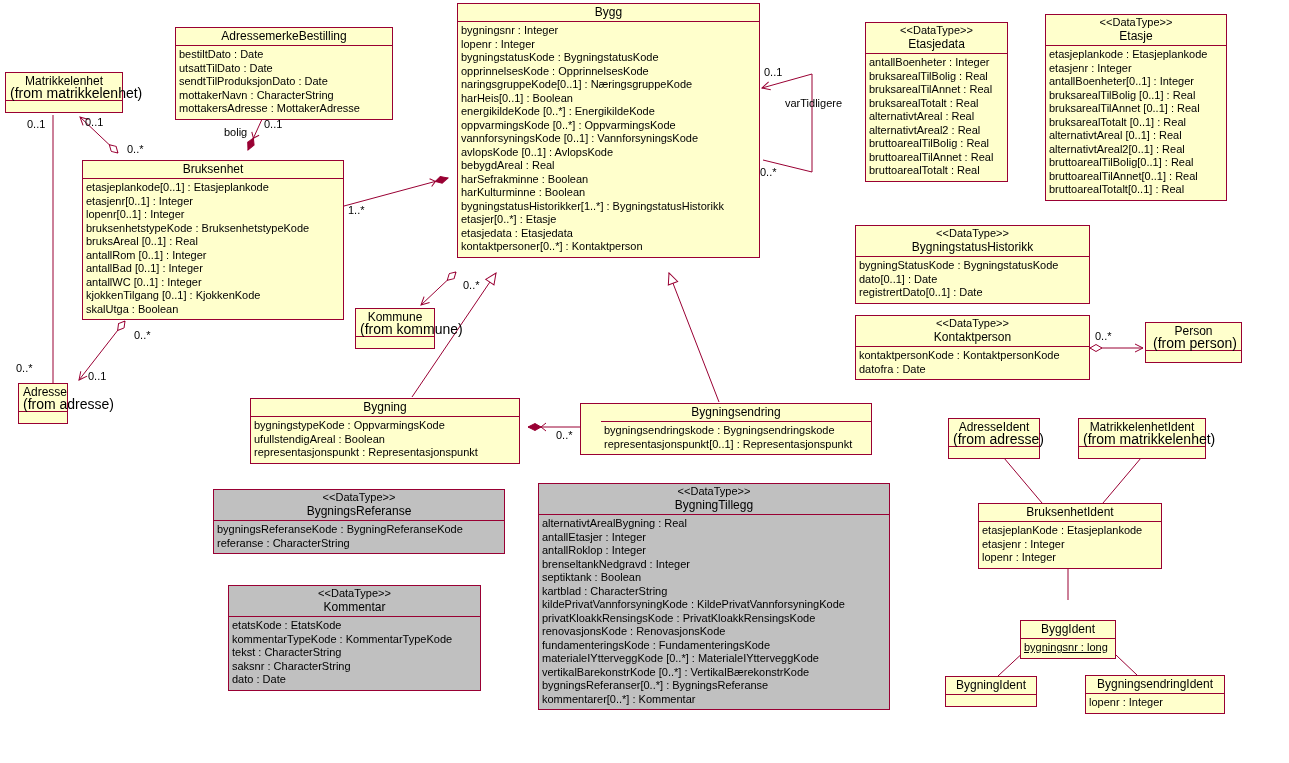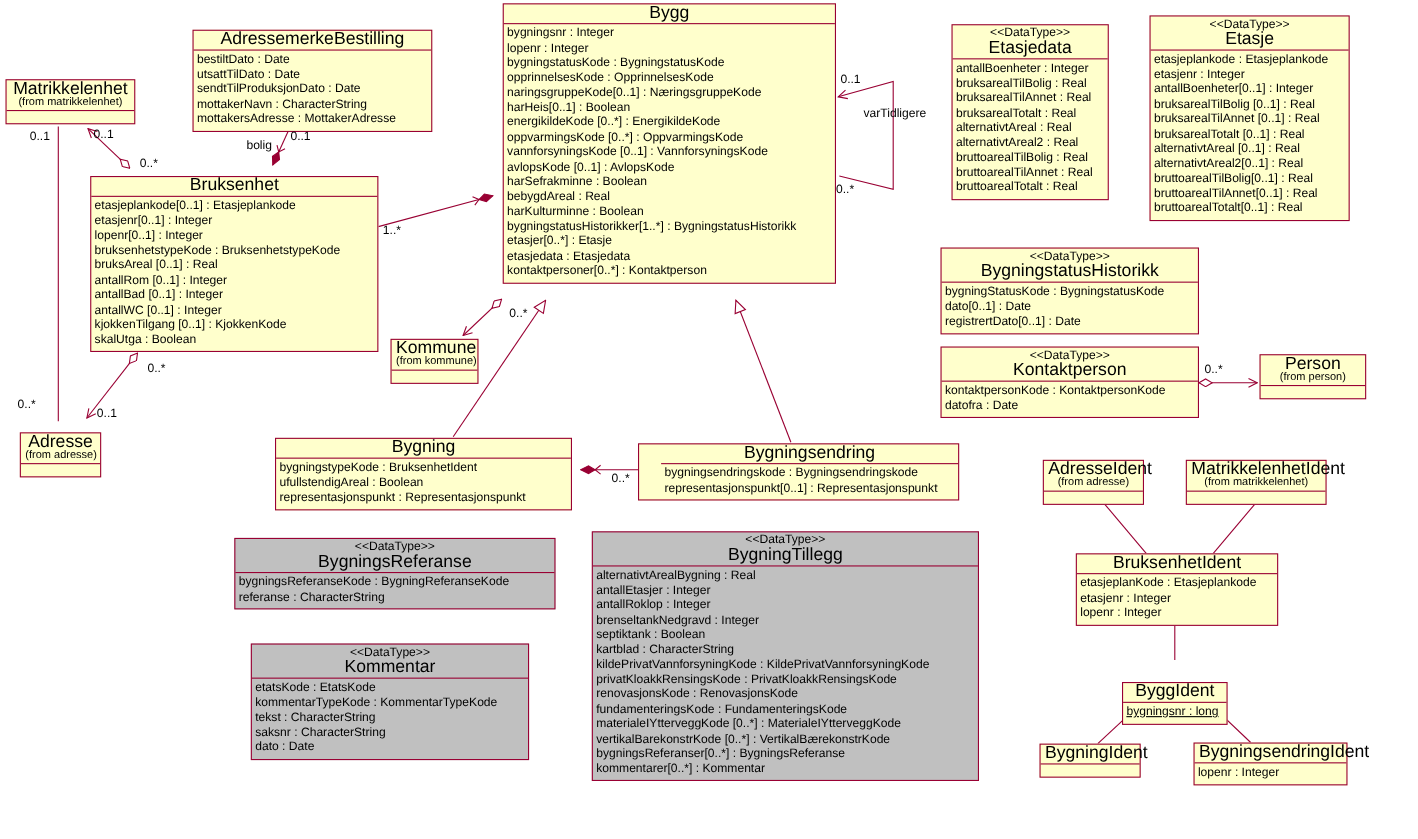--- a/index.html
+++ b/index.html
@@ -11,7 +11,7 @@
   .uml-class.grey{background:#c0c0c0;}
   .uml-title{border-bottom:1px solid #990033;text-align:center;padding:1px 4px 2px;}
   .stereo{font-size:11px;line-height:13px;white-space:nowrap;}
-  .cname{font-size:16px;line-height:14px;white-space:nowrap;}
+  .cname{font-size:12px;line-height:14px;white-space:nowrap;}
   .fromnote{font-size:10px;line-height:10px;color:#000;white-space:nowrap;}
   .uml-attrs{padding:2px 3px 3px;}
   .uml-attrs.empty{height:11px;padding:0;}

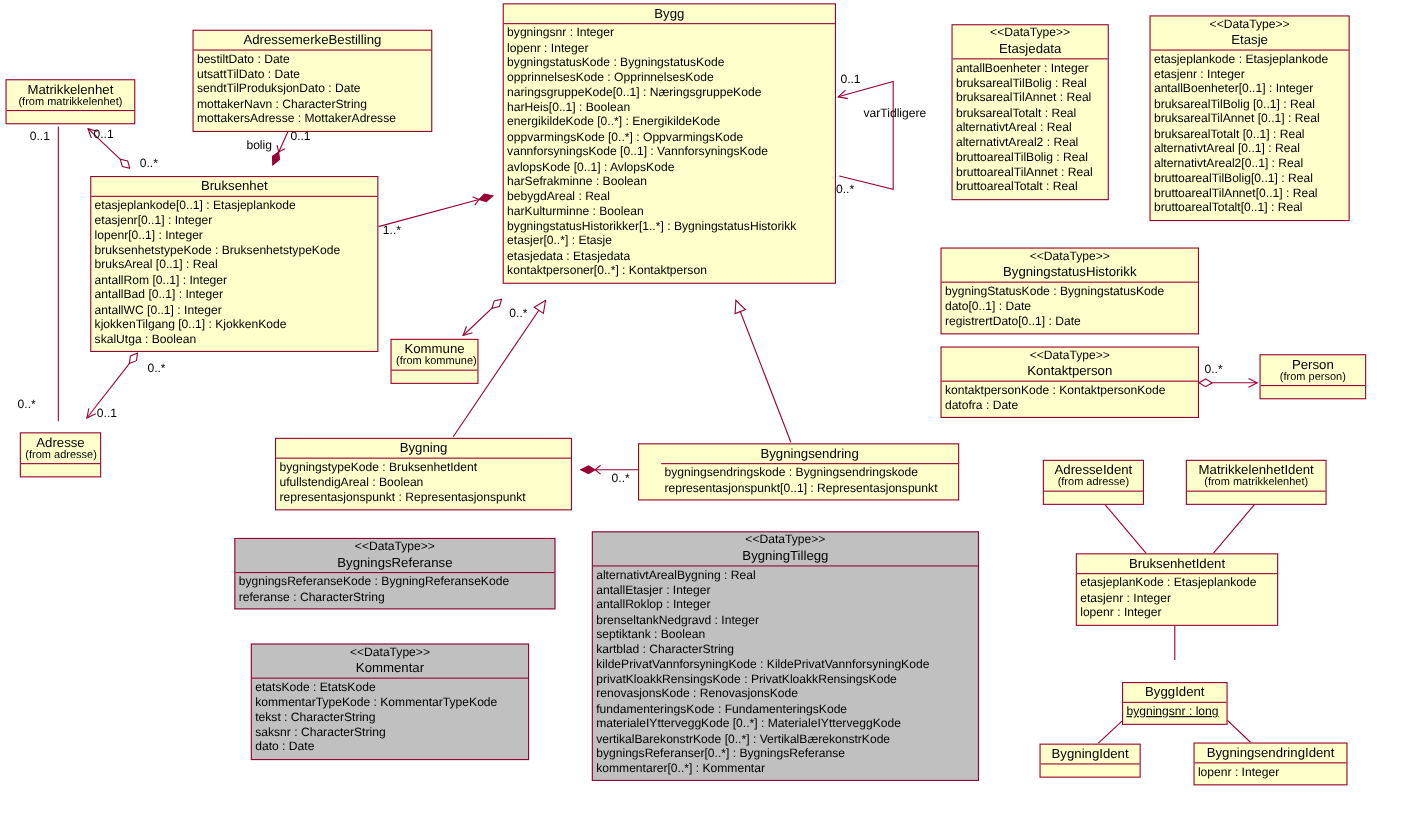--- a/index.html
+++ b/index.html
@@ -12,7 +12,7 @@
   .uml-title{border-bottom:1px solid #990033;text-align:center;padding:1px 4px 2px;}
   .stereo{font-size:11px;line-height:13px;white-space:nowrap;}
   .cname{font-size:12px;line-height:14px;white-space:nowrap;}
-  .fromnote{font-size:10px;line-height:10px;color:#000;white-space:nowrap;}
+  .fromnote{font-size:14px;line-height:10px;color:#000;white-space:nowrap;text-align:right;}
   .uml-attrs{padding:2px 3px 3px;}
   .uml-attrs.empty{height:11px;padding:0;}
   .attr{font-size:11px;line-height:13.5px;white-space:nowrap;}

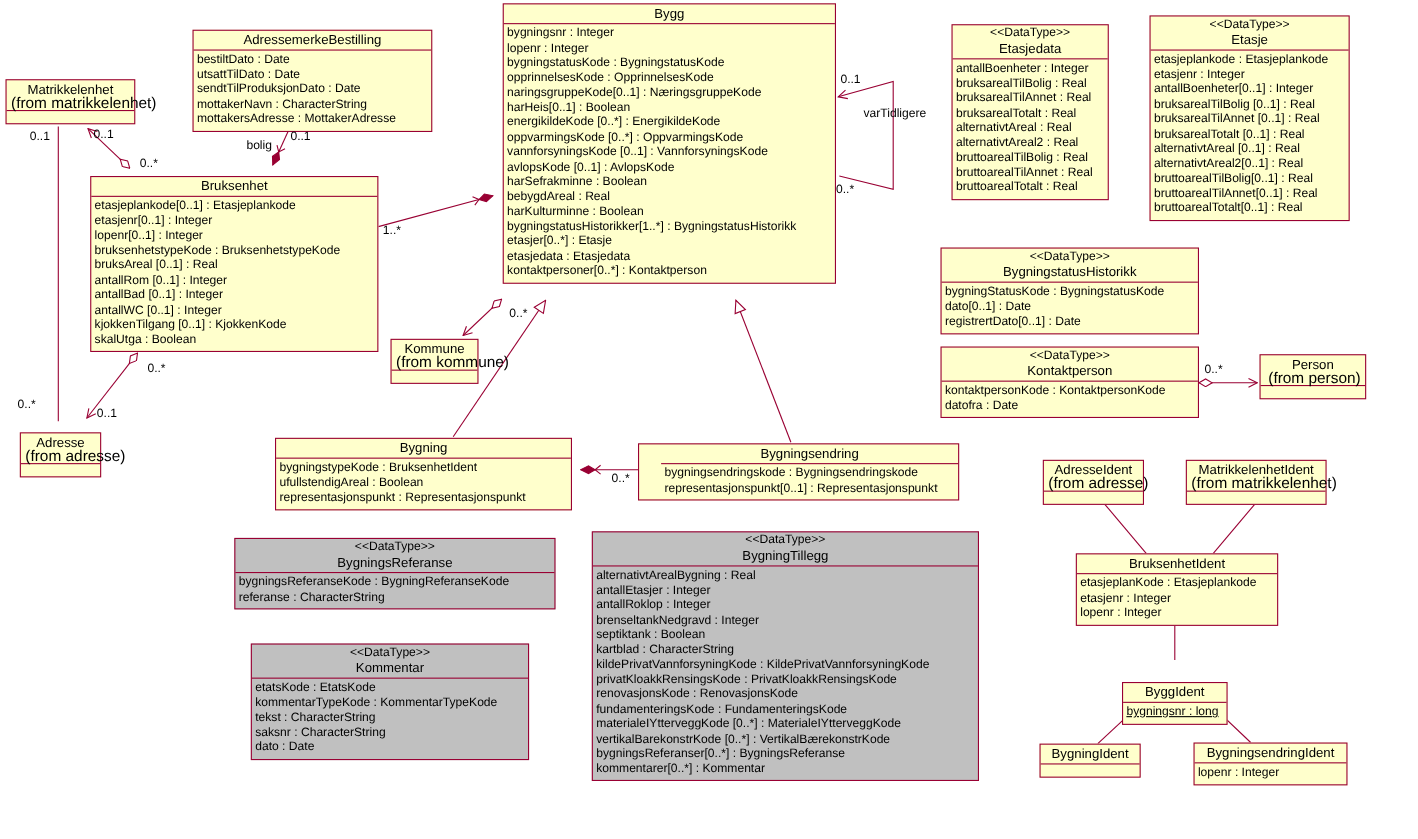--- a/index.html
+++ b/index.html
@@ -90,8 +90,8 @@
         <div class="attr">oppvarmingsKode [0..*] : OppvarmingsKode</div>
         <div class="attr">vannforsyningsKode [0..1] : VannforsyningsKode</div>
         <div class="attr">avlopsKode [0..1] : AvlopsKode</div>
+        <div class="attr">bebygdAreal : Real</div>
         <div class="attr">harSefrakminne : Boolean</div>
-        <div class="attr">bebygdAreal : Real</div>
         <div class="attr">harKulturminne : Boolean</div>
         <div class="attr">bygningstatusHistorikker[1..*] : BygningstatusHistorikk</div>
         <div class="attr">etasjer[0..*] : Etasje</div>

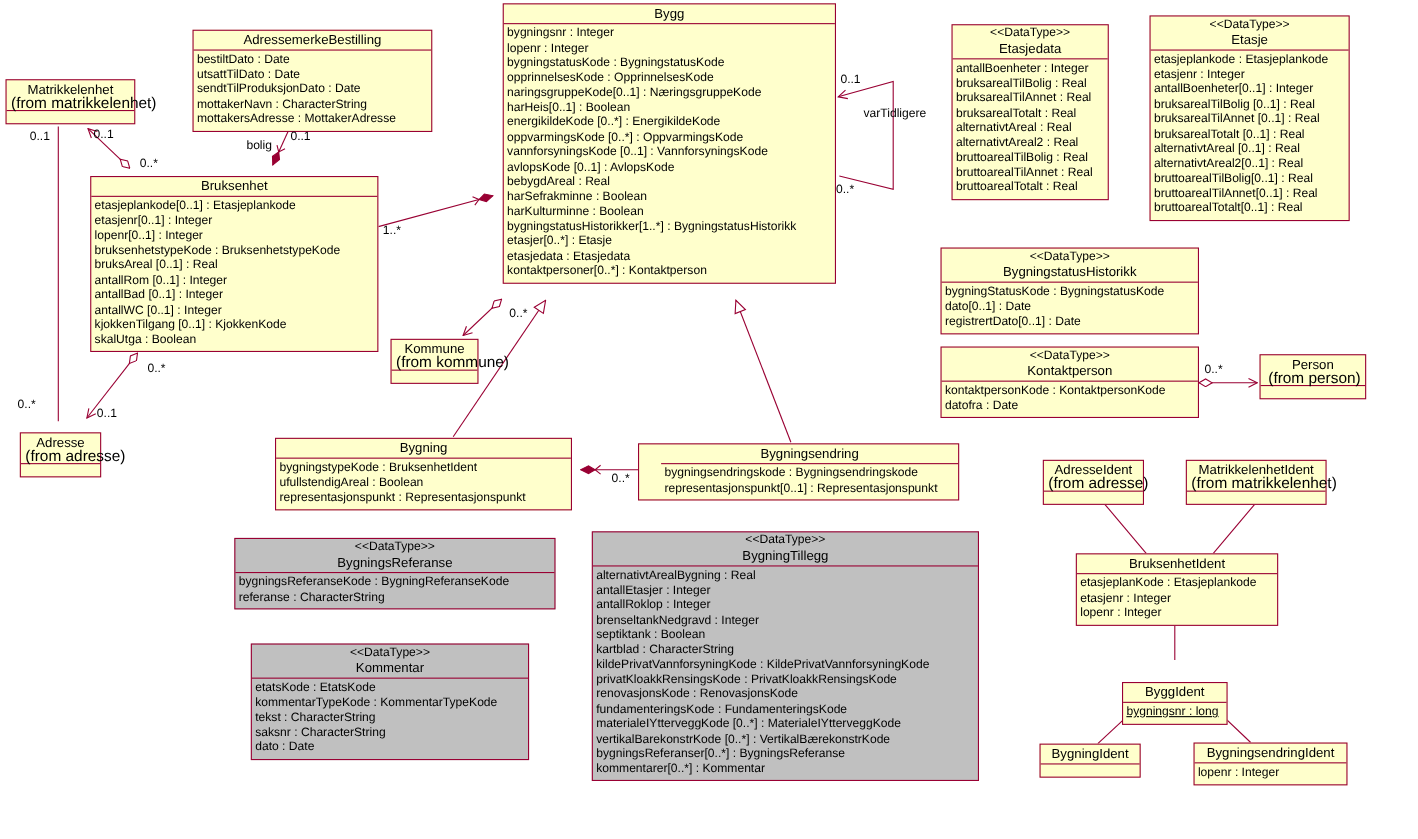--- a/index.html
+++ b/index.html
@@ -251,7 +251,7 @@
         <div class="attr">kommentarer[0..*] : Kommentar</div>
       </div>
     </div>
-    <div class="uml-class" style="left: 18px; top: 393px; width: 74px;">
+    <div class="uml-class" style="left: 18px; top: 383px; width: 50px;">
       <div class="uml-title">
         <div class="cname">Adresse</div>
         <div class="fromnote">(from adresse)</div>

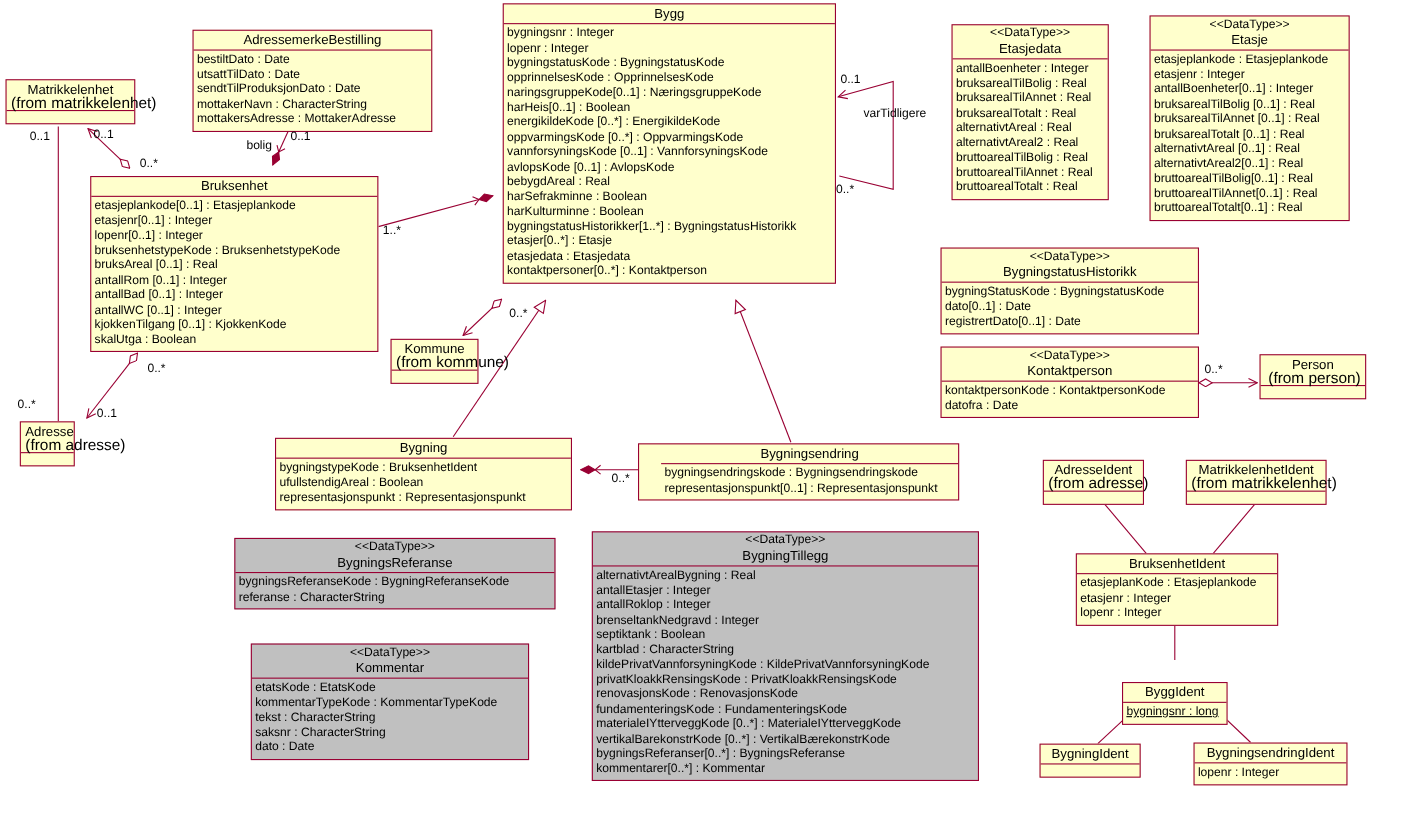--- a/index.html
+++ b/index.html
@@ -192,7 +192,7 @@
         <div class="cname">Bygning</div>
       </div>
       <div class="uml-attrs">
-        <div class="attr">bygningstypeKode : BruksenhetIdent</div>
+        <div class="attr">bygningstypeKode : OppvarmingsKode</div>
         <div class="attr">ufullstendigAreal : Boolean</div>
         <div class="attr">representasjonspunkt : Representasjonspunkt</div>
       </div>

